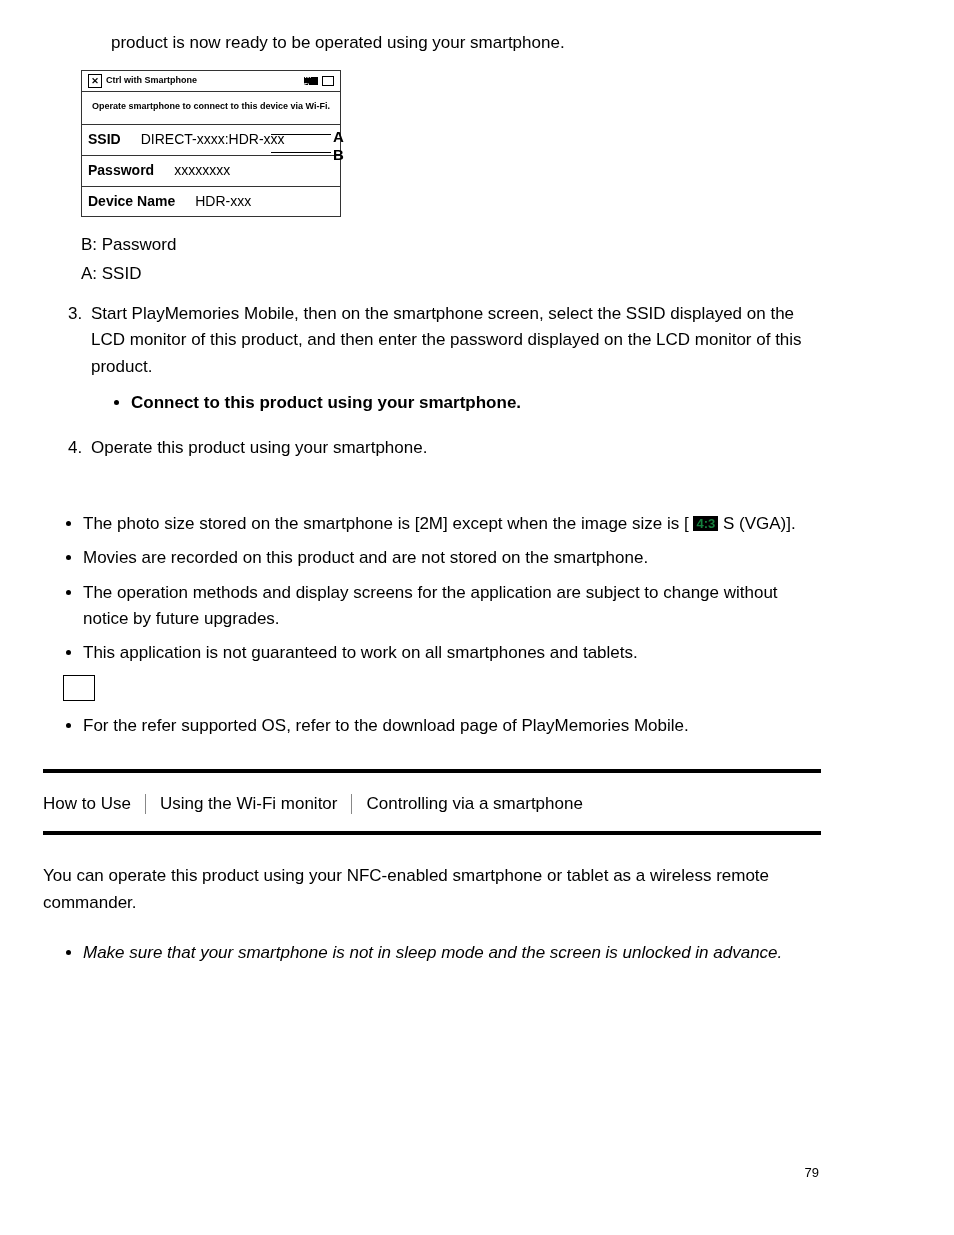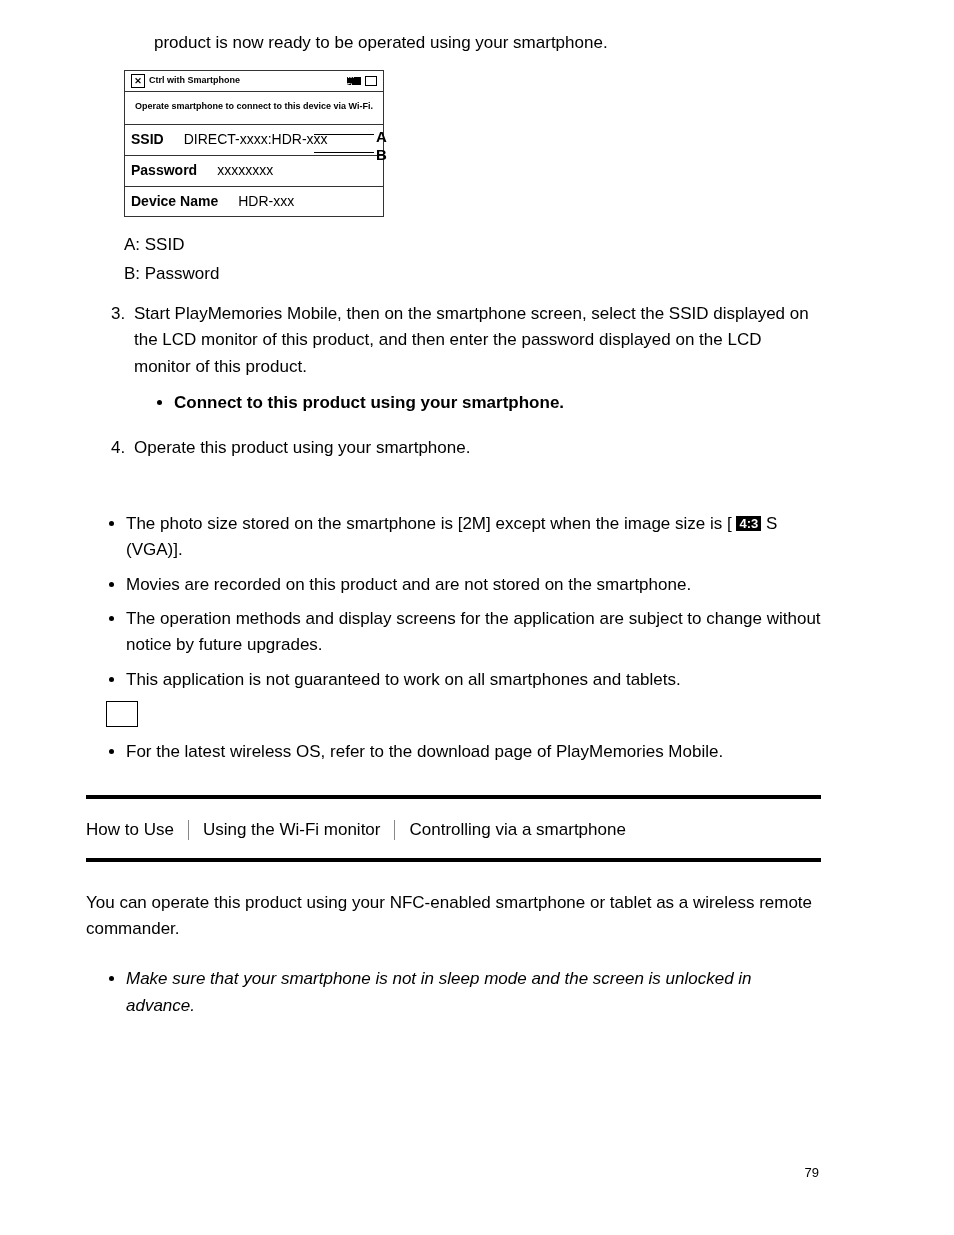--- a/index.html
+++ b/index.html
@@ -16,7 +16,7 @@
     min-height: 1235px;
     position: relative;
     box-sizing: border-box;
-    padding: 30px 86px 30px 86px;
+    padding: 30px 86px 30px 43px;
     border-radius: 20px;
   }
   

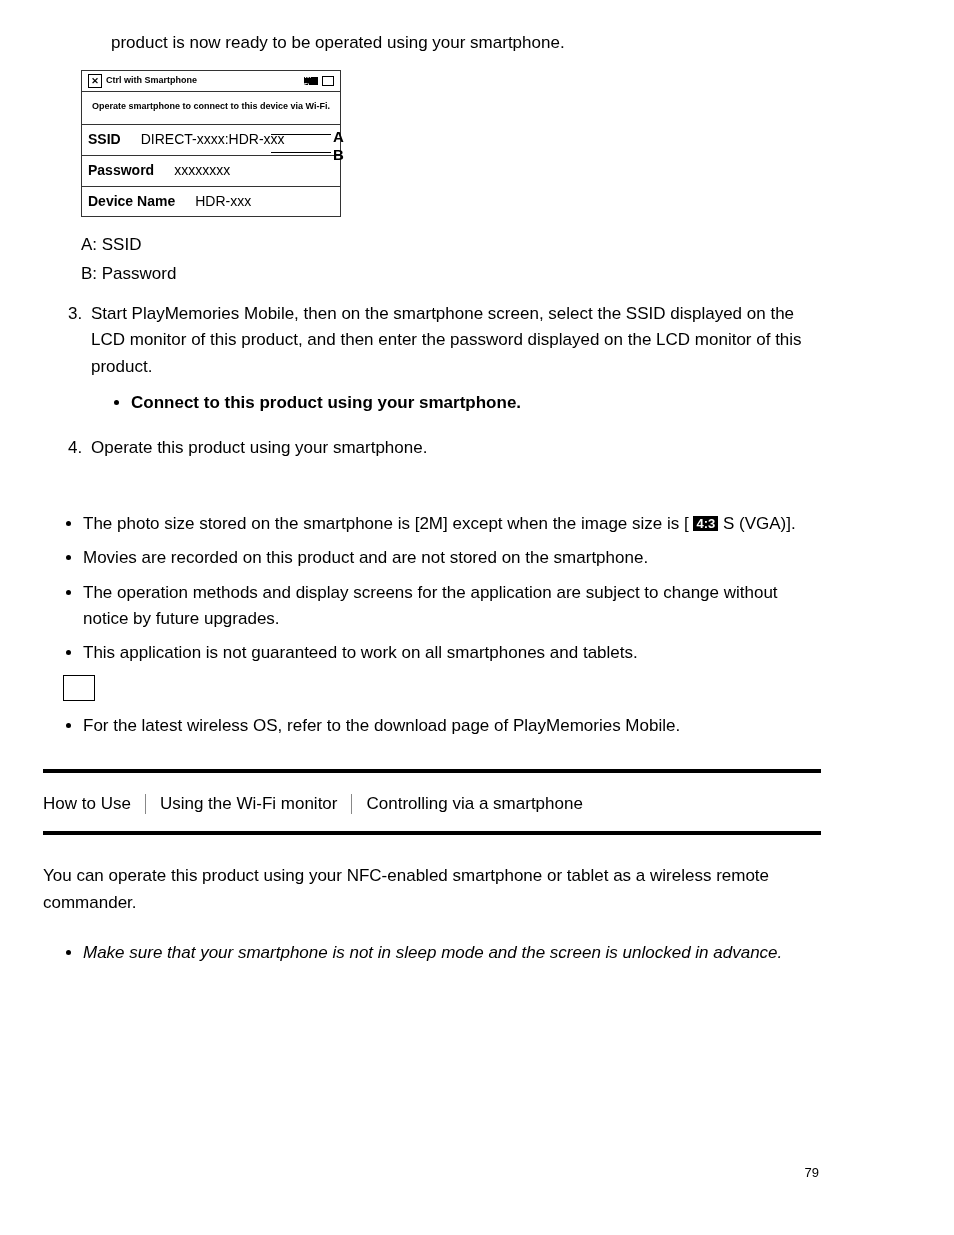--- a/index.html
+++ b/index.html
@@ -228,8 +228,8 @@
   </div>
 
   <div class="fig-caption" style="margin-left:38px;">
+    <div>B: Password</div>
     <div>A: SSID</div>
-    <div>B: Password</div>
   </div>
 
   <ol class="steps" start="3">

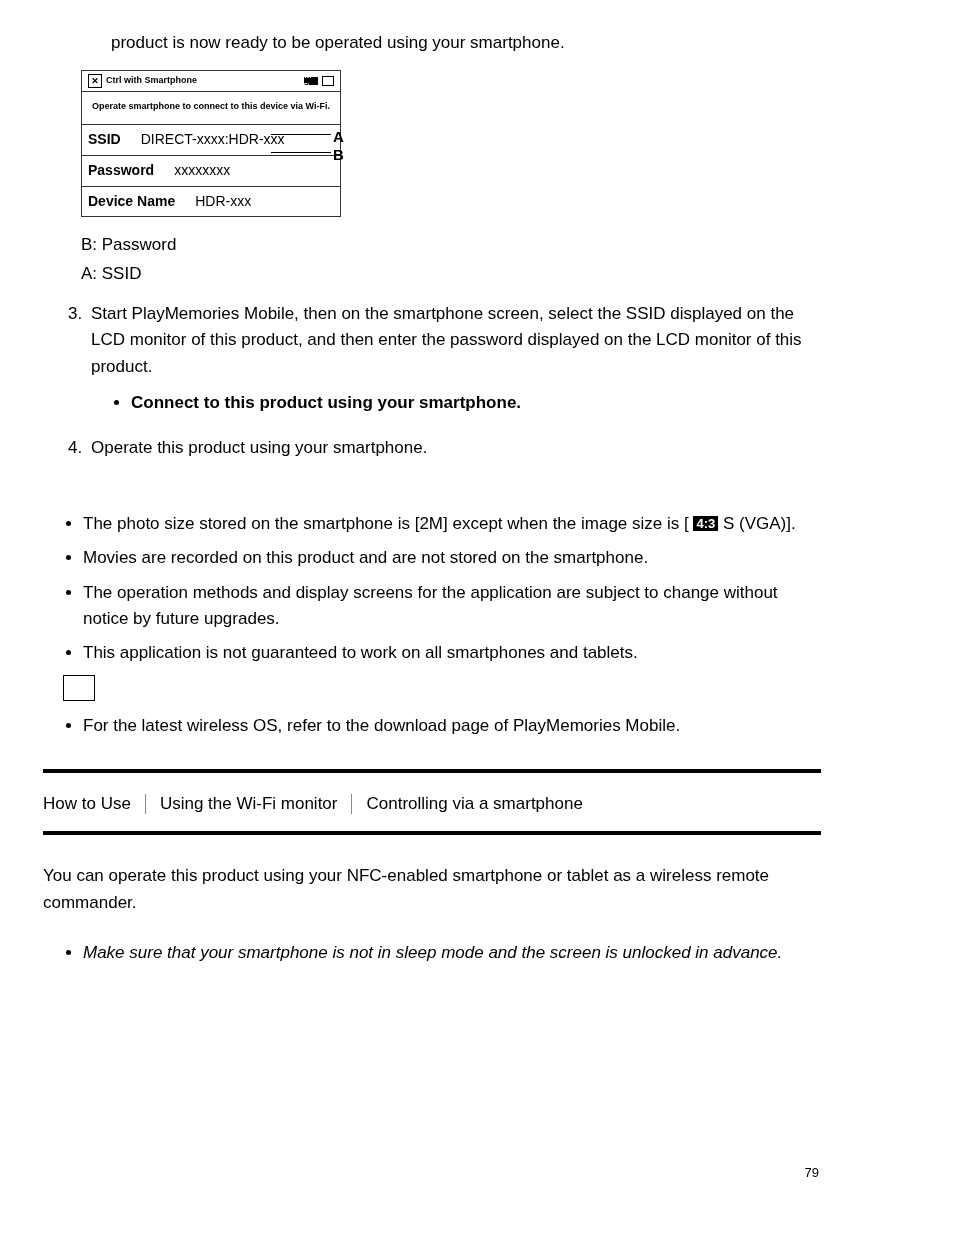--- a/index.html
+++ b/index.html
@@ -127,7 +127,7 @@
   .ratio43 {
     display: inline-block;
     background: #000;
-    color: #ffffff;
+    color: #15803d;
     font-weight: bold;
     font-size: 13px;
     padding: 1px 3px;

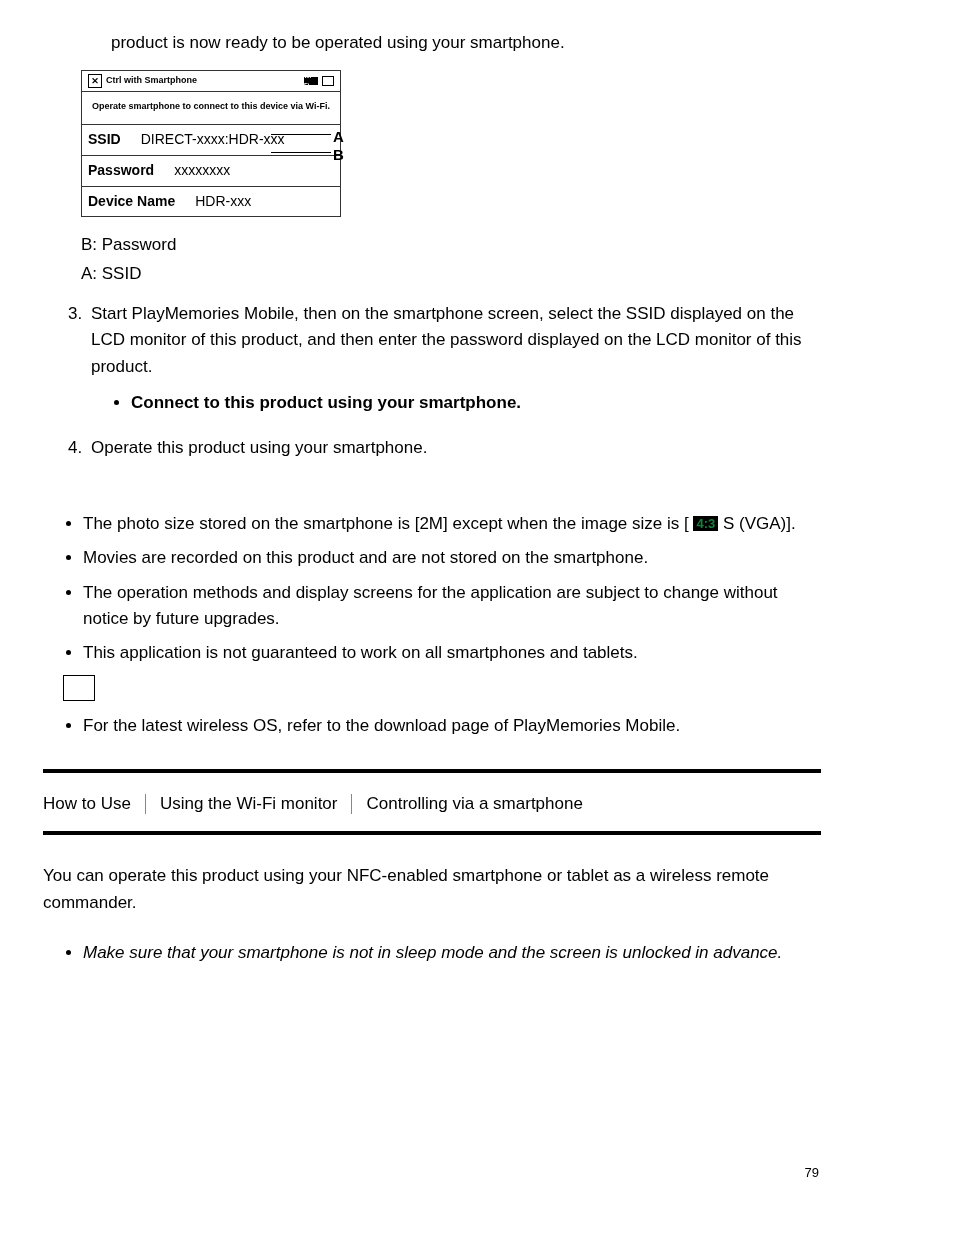--- a/index.html
+++ b/index.html
@@ -253,7 +253,7 @@
     <li style="list-style:none;">
       <div class="empty-box"></div>
     </li>
-    <li>For the latest wireless OS, refer to the download page of PlayMemories Mobile.</li>
+    <li>For the refer supported OS, refer to the download page of PlayMemories Mobile.</li>
   </ul>
 
   <hr class="thick">

